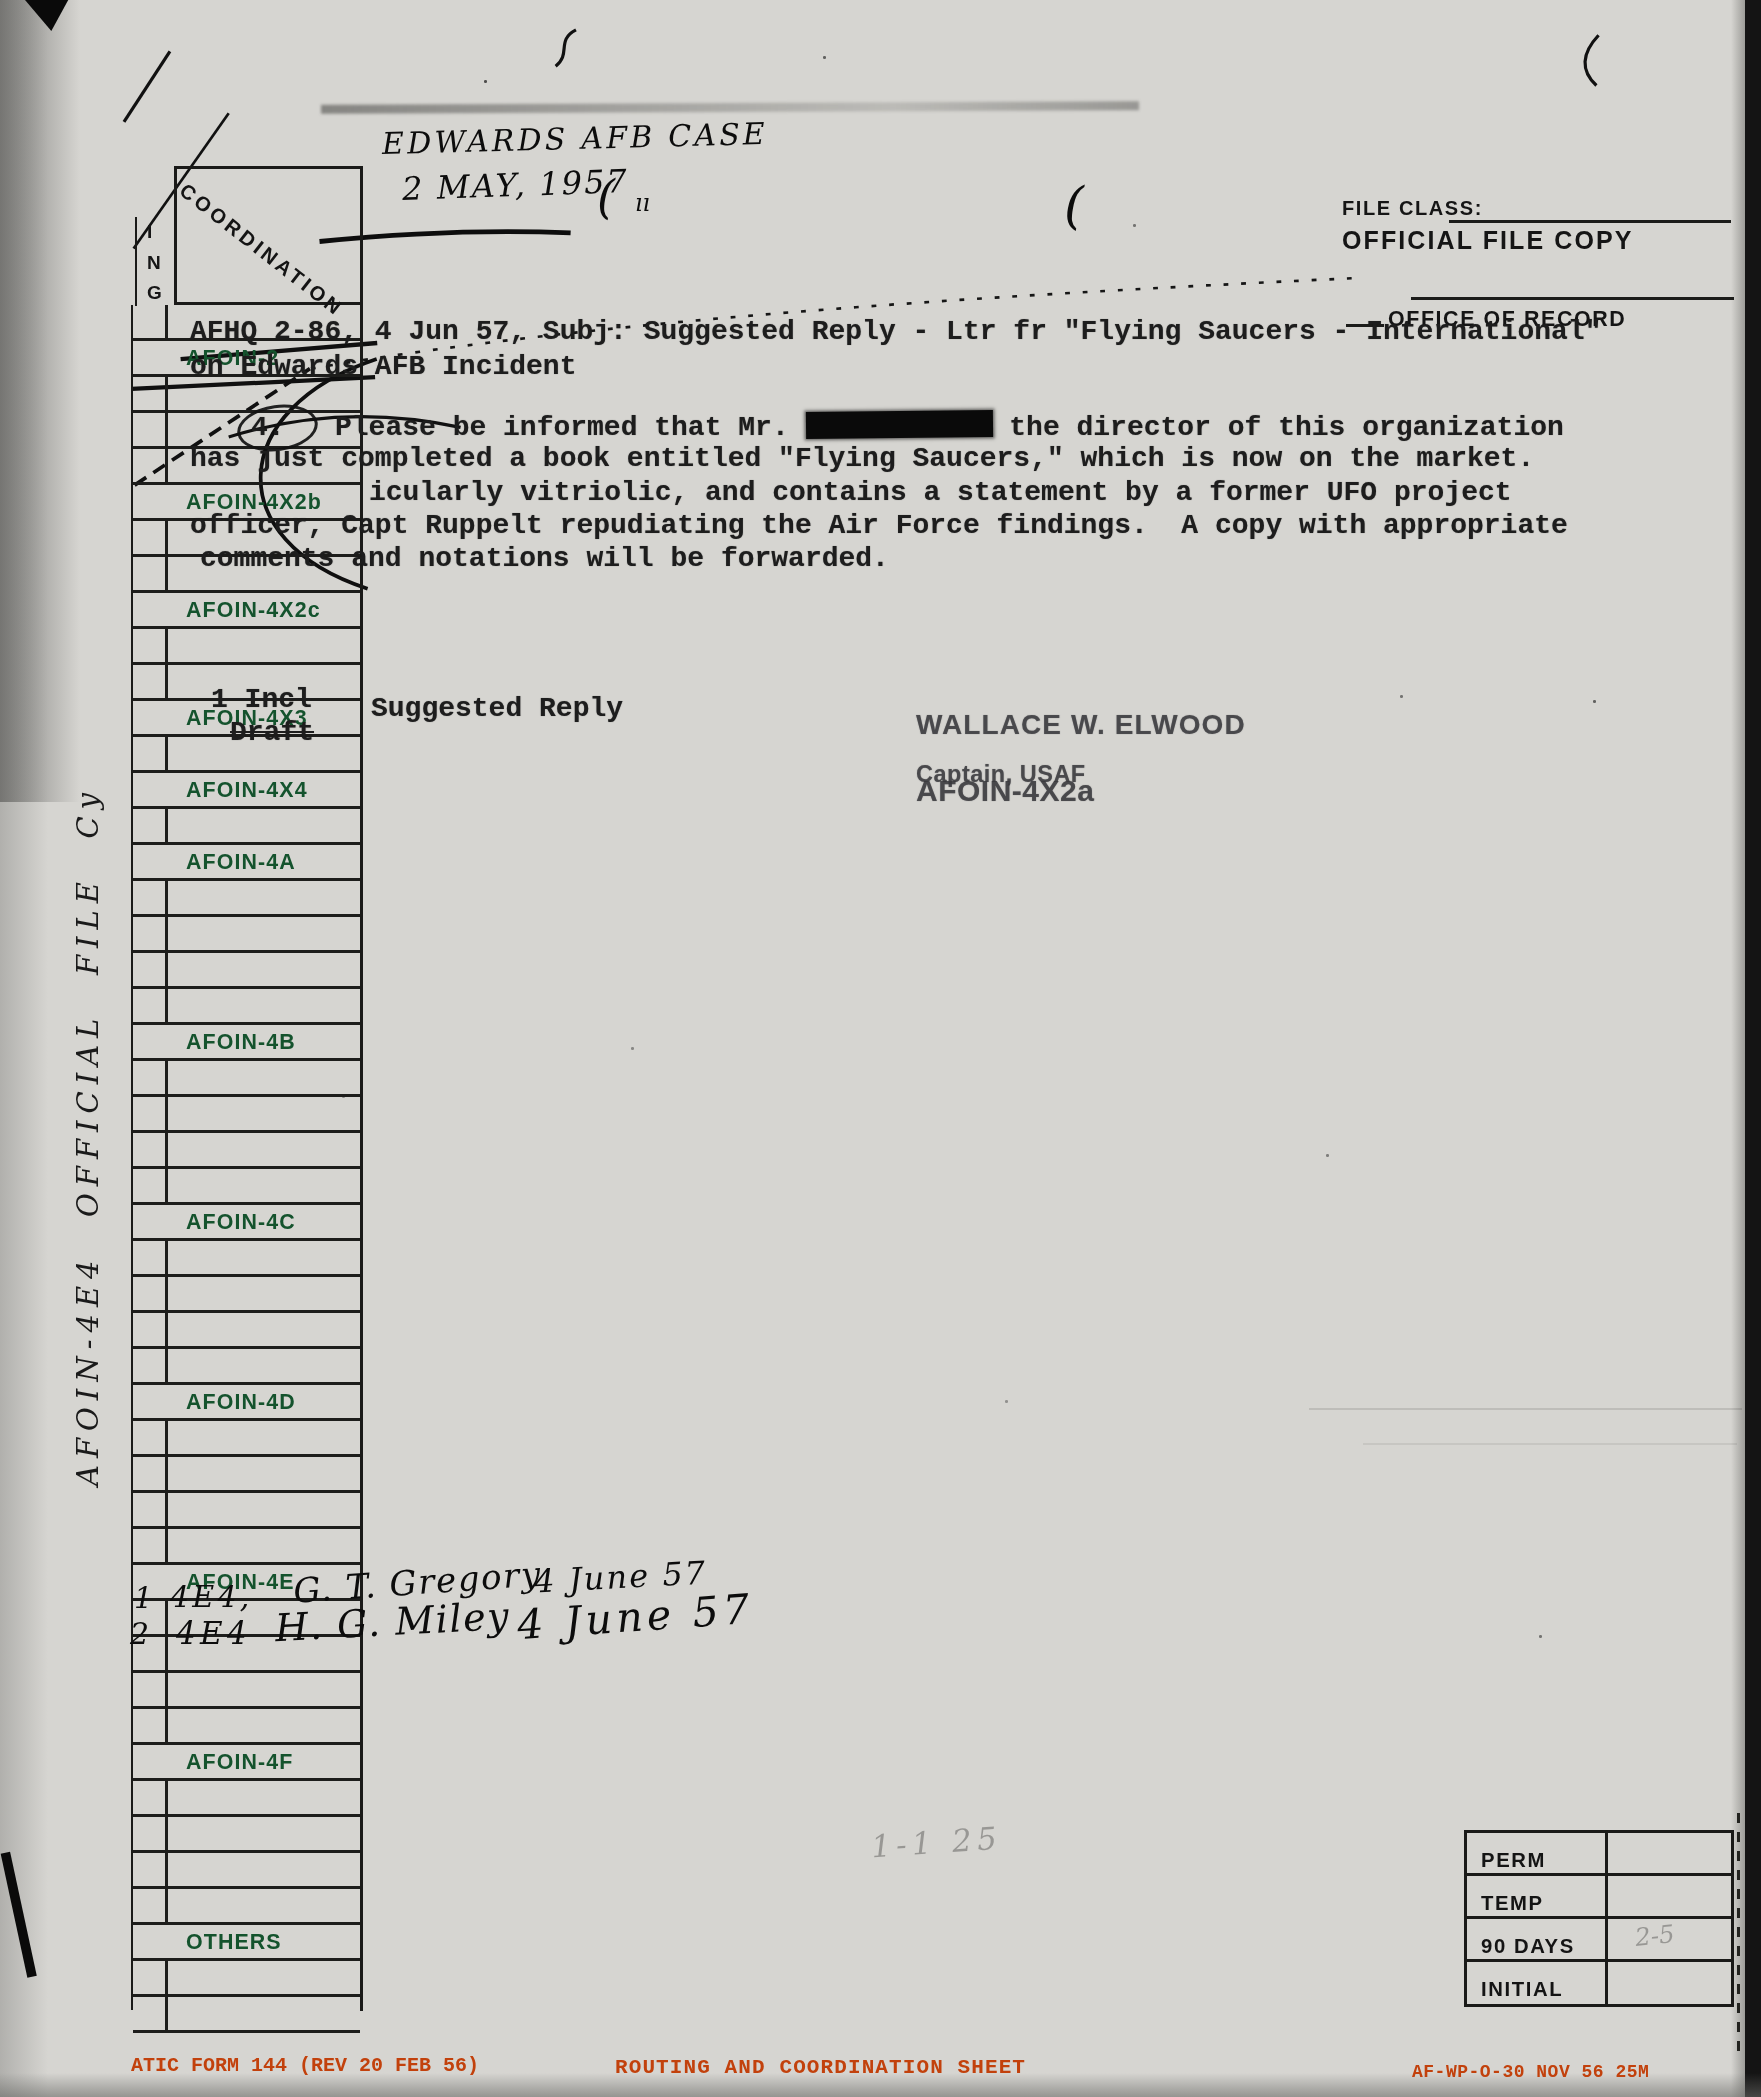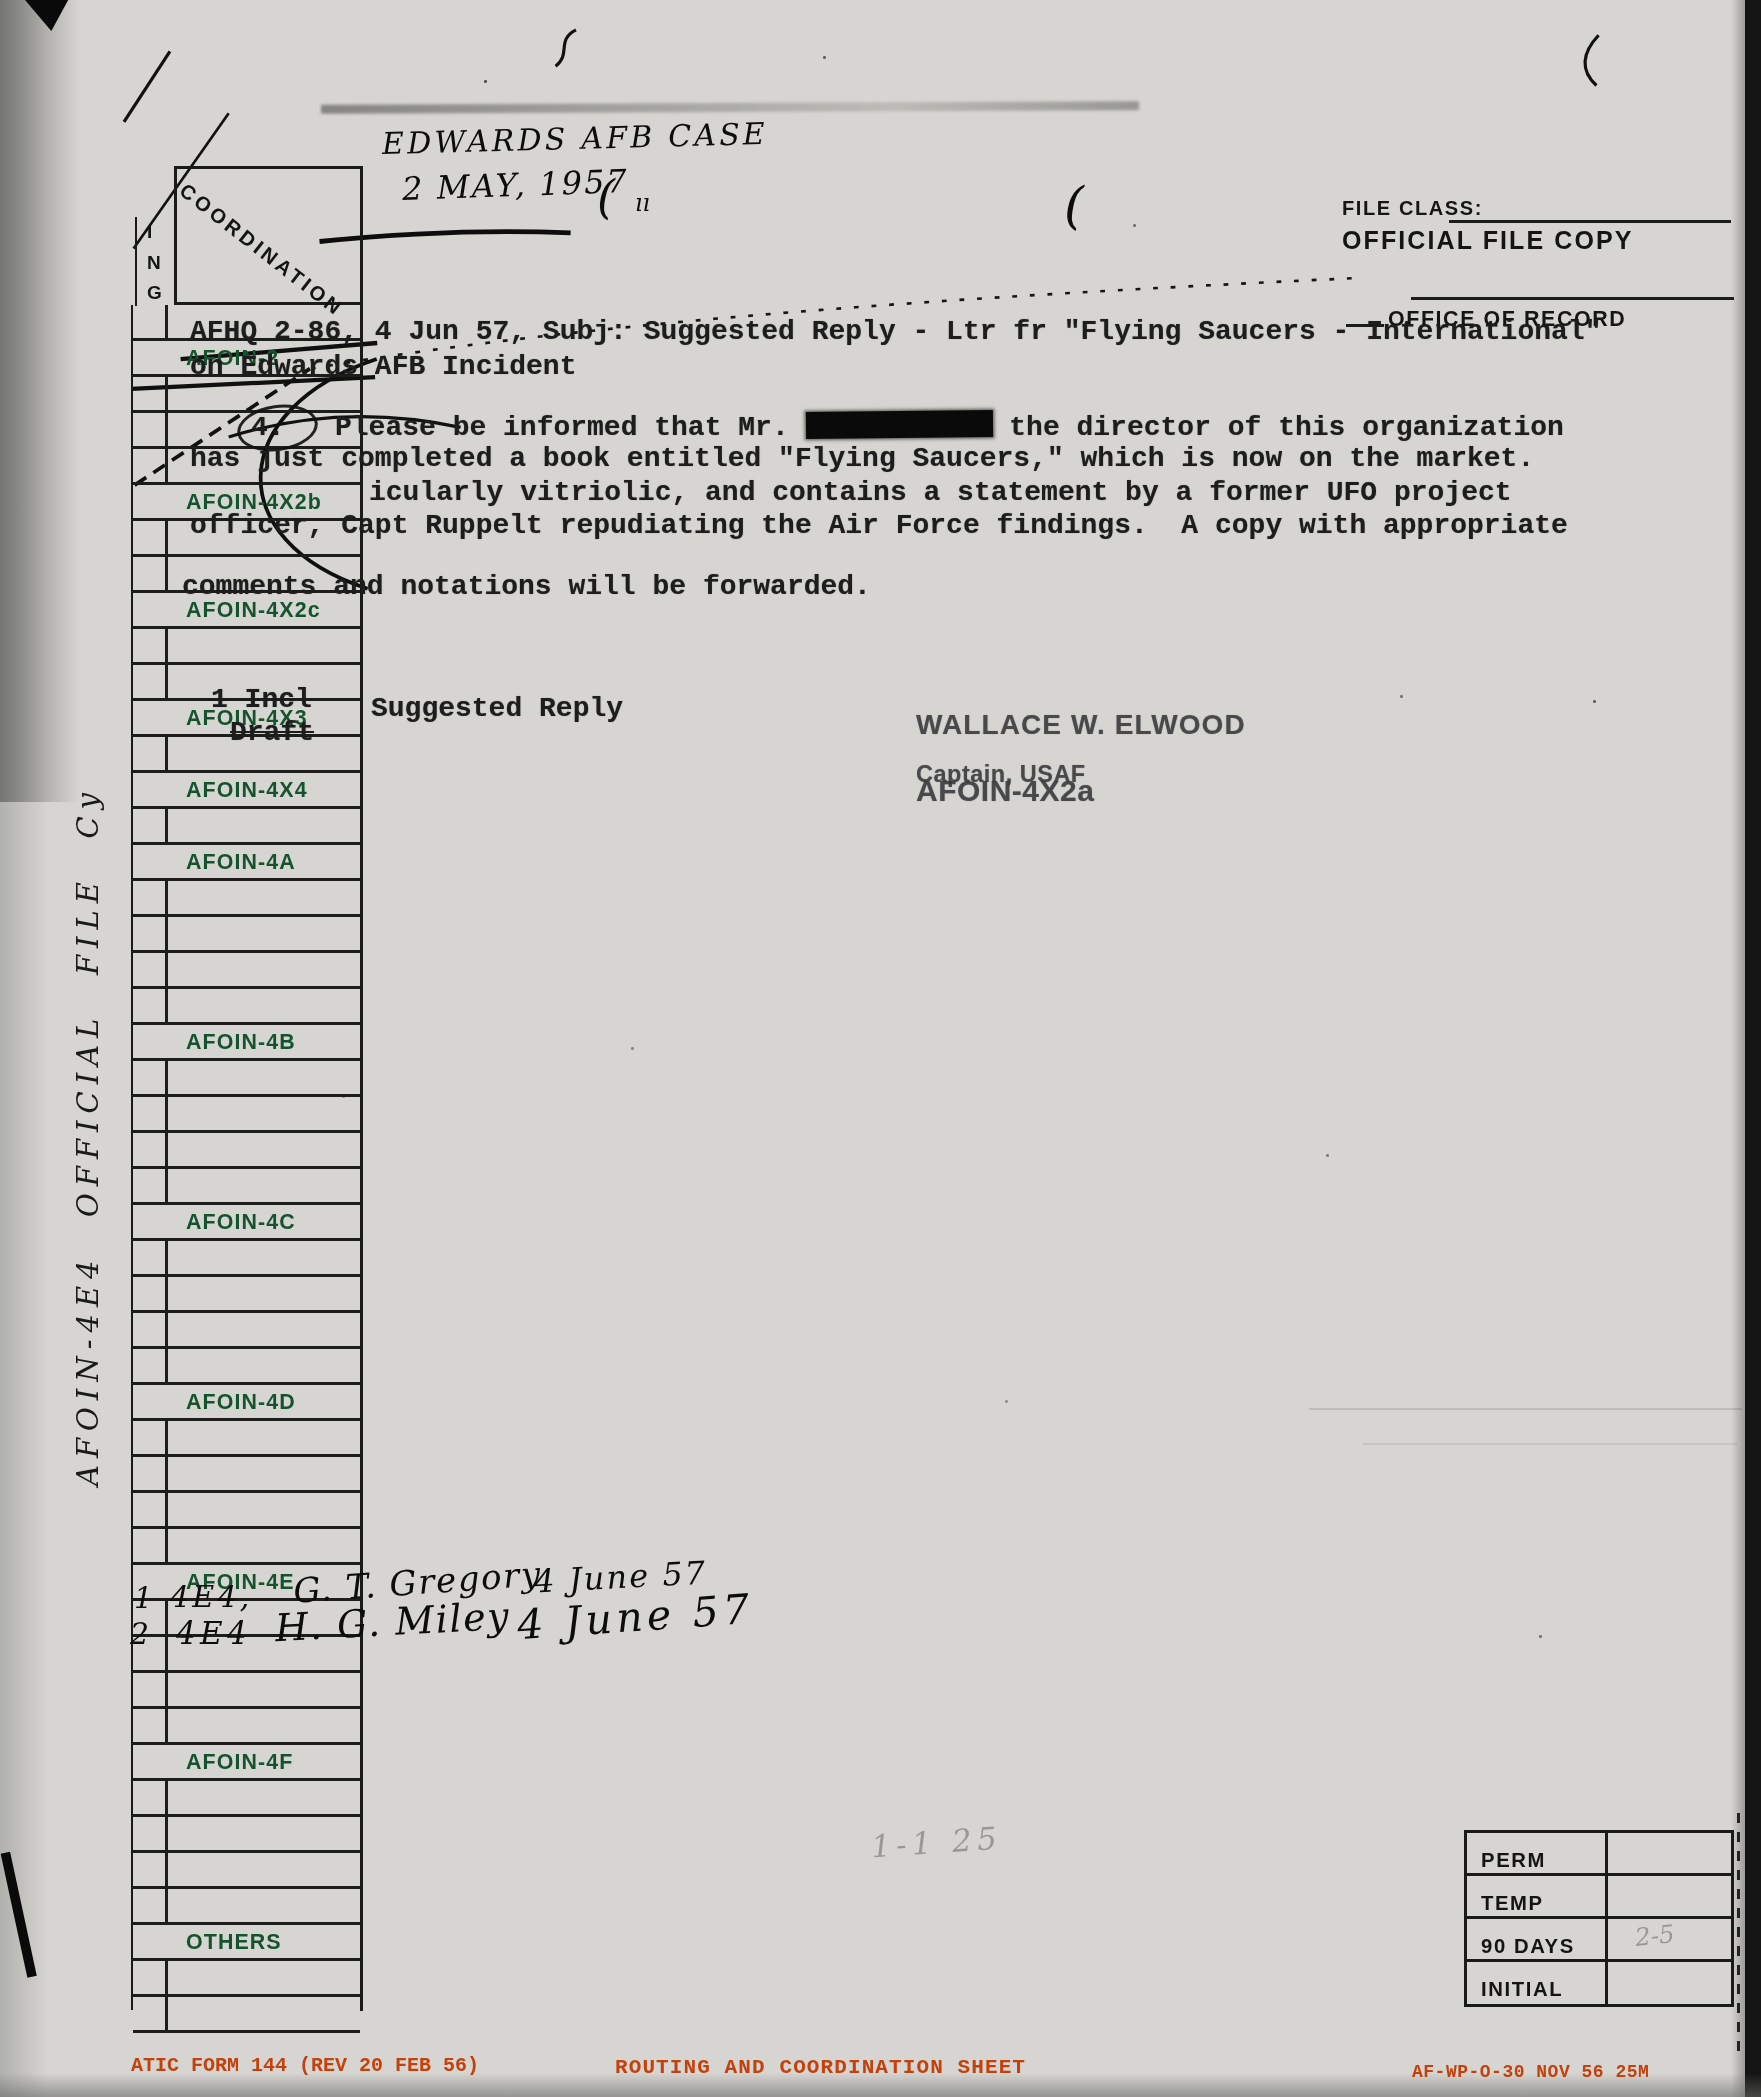--- a/index.html
+++ b/index.html
@@ -270,7 +270,7 @@
   <div class="typed" style="left:190px;top:445px;">has just completed a book entitled "Flying Saucers," which is now on the market.</div>
   <div class="typed" style="left:190px;top:512px;">officer, Capt Ruppelt repudiating the Air Force findings.  A copy with appropriate</div>
   <div class="typed" style="left:369px;top:479px;">icularly vitriolic, and contains a statement by a former UFO project</div>
-  <div class="typed" style="left:182px;top:545px;margin-top:28px;">comments and notations will be forwarded.</div>
+  <div class="typed" style="left:200px;top:545px;">comments and notations will be forwarded.</div>
   <div class="typed strike" style="left:211px;top:686px;">1 Incl</div>
   <div class="typed strike" style="left:230px;top:719px;">Draft</div>
   <div class="typed" style="left:371px;top:695px;">Suggested Reply</div>

